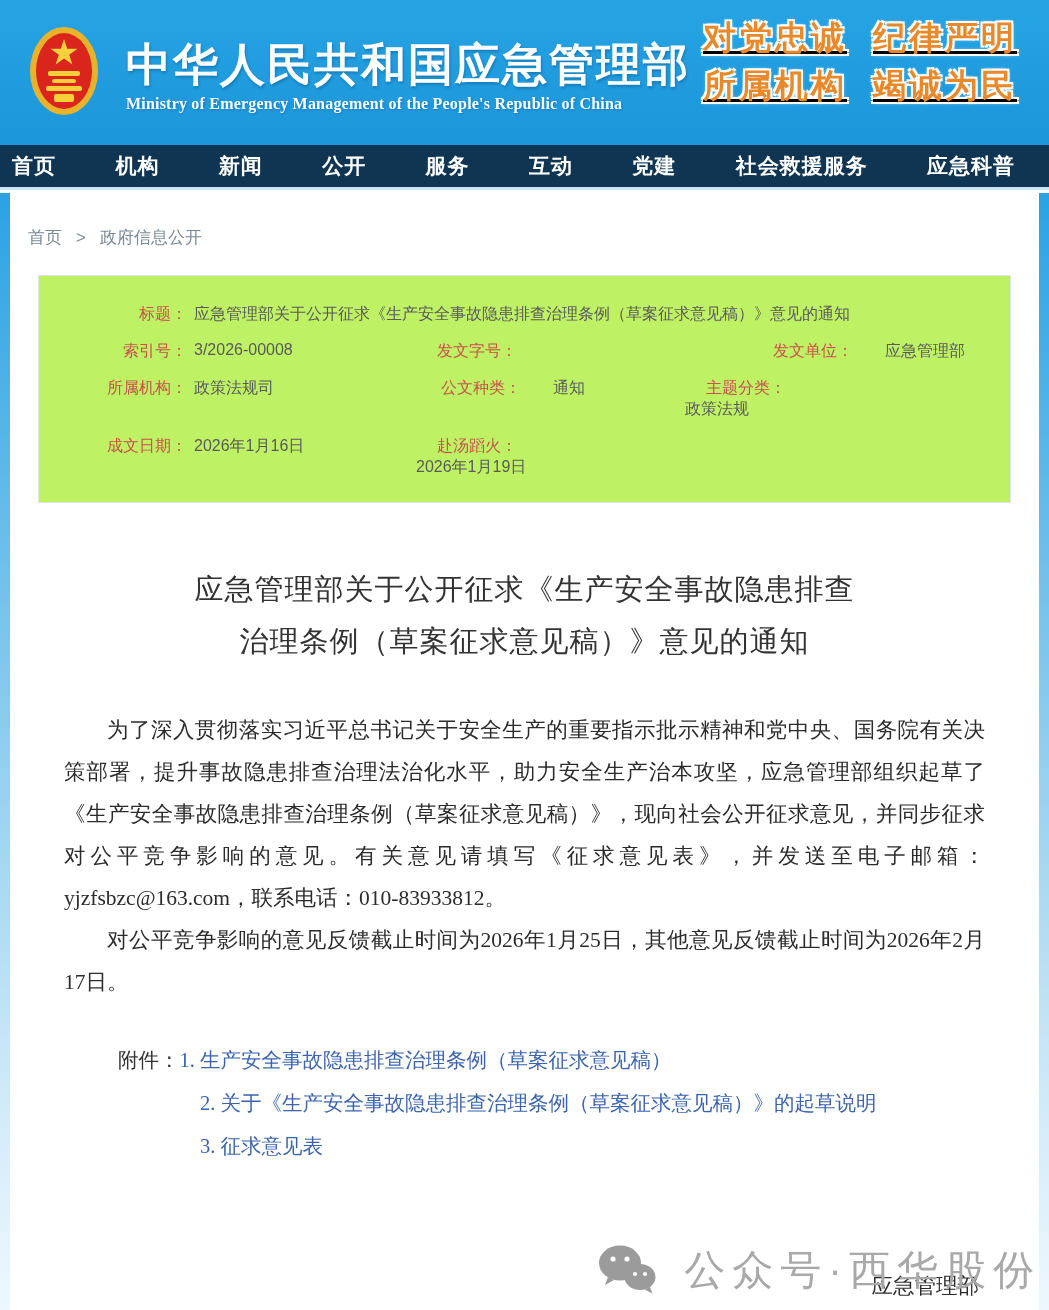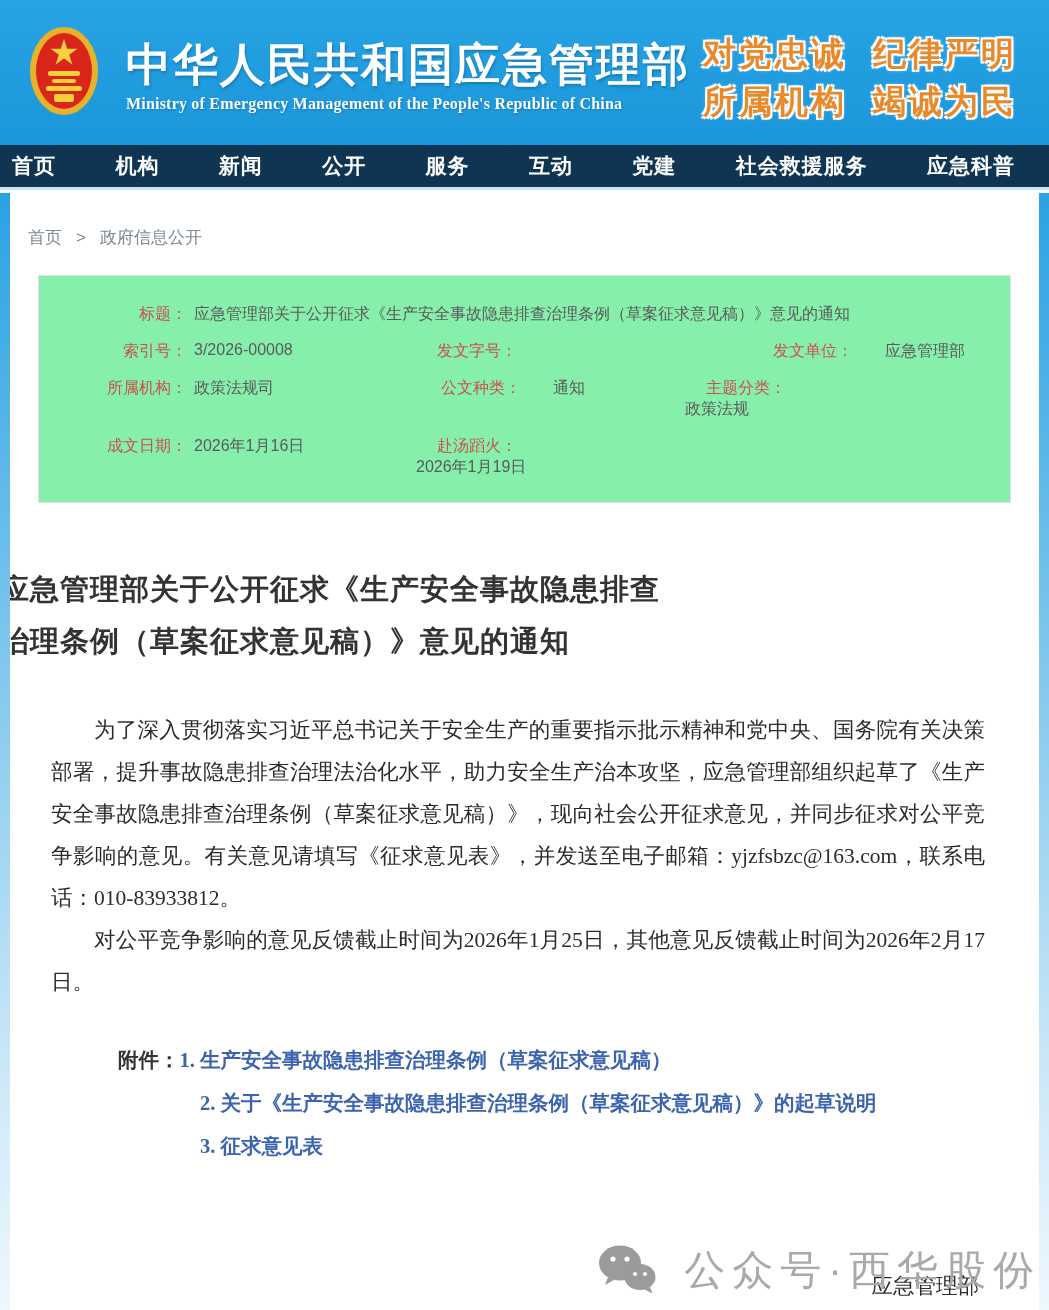--- a/index.html
+++ b/index.html
@@ -31,8 +31,9 @@
     text-shadow:1px 1px 2px rgba(0,60,110,.3);
   }
   .hdr-slogans {
-    position:absolute; right:32px; top:30px;
+    position:absolute; right:32px; top:14px;
     text-align:right;
+    text-decoration:underline;
   }
   .slogan-line {
     font-size:33px; font-weight:bold; letter-spacing:3px;

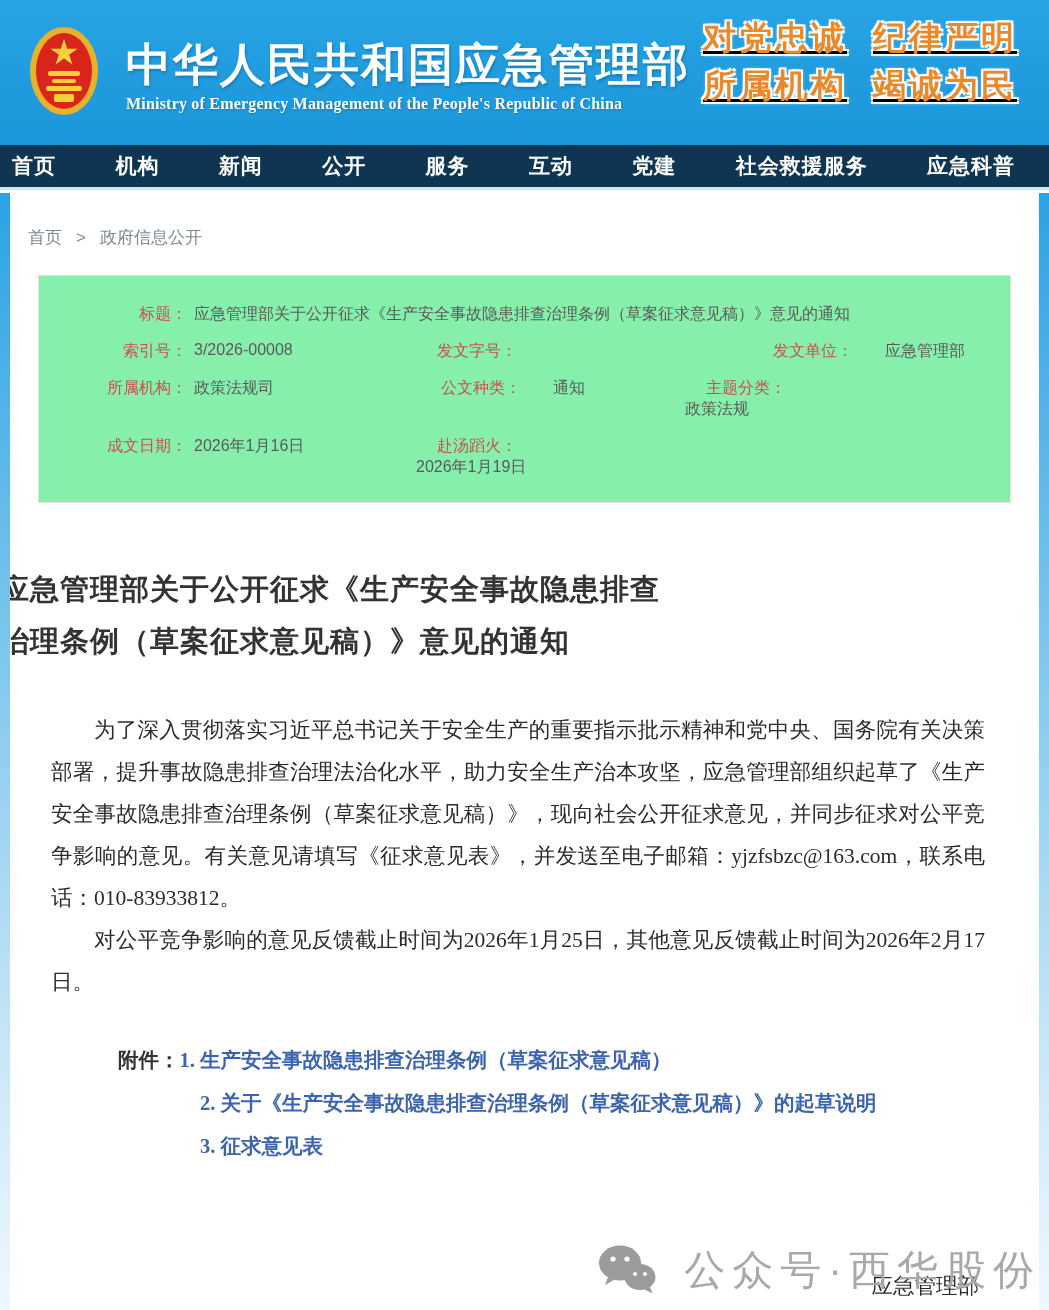--- a/index.html
+++ b/index.html
@@ -72,7 +72,7 @@
   .meta-box {
     margin:26px 38px 0 38px;
     border:1px solid #e3e3e3;
-    background:#86efac;
+    background:#bef264;
     padding:20px 0 16px 0;
     font-size:16px;
   }

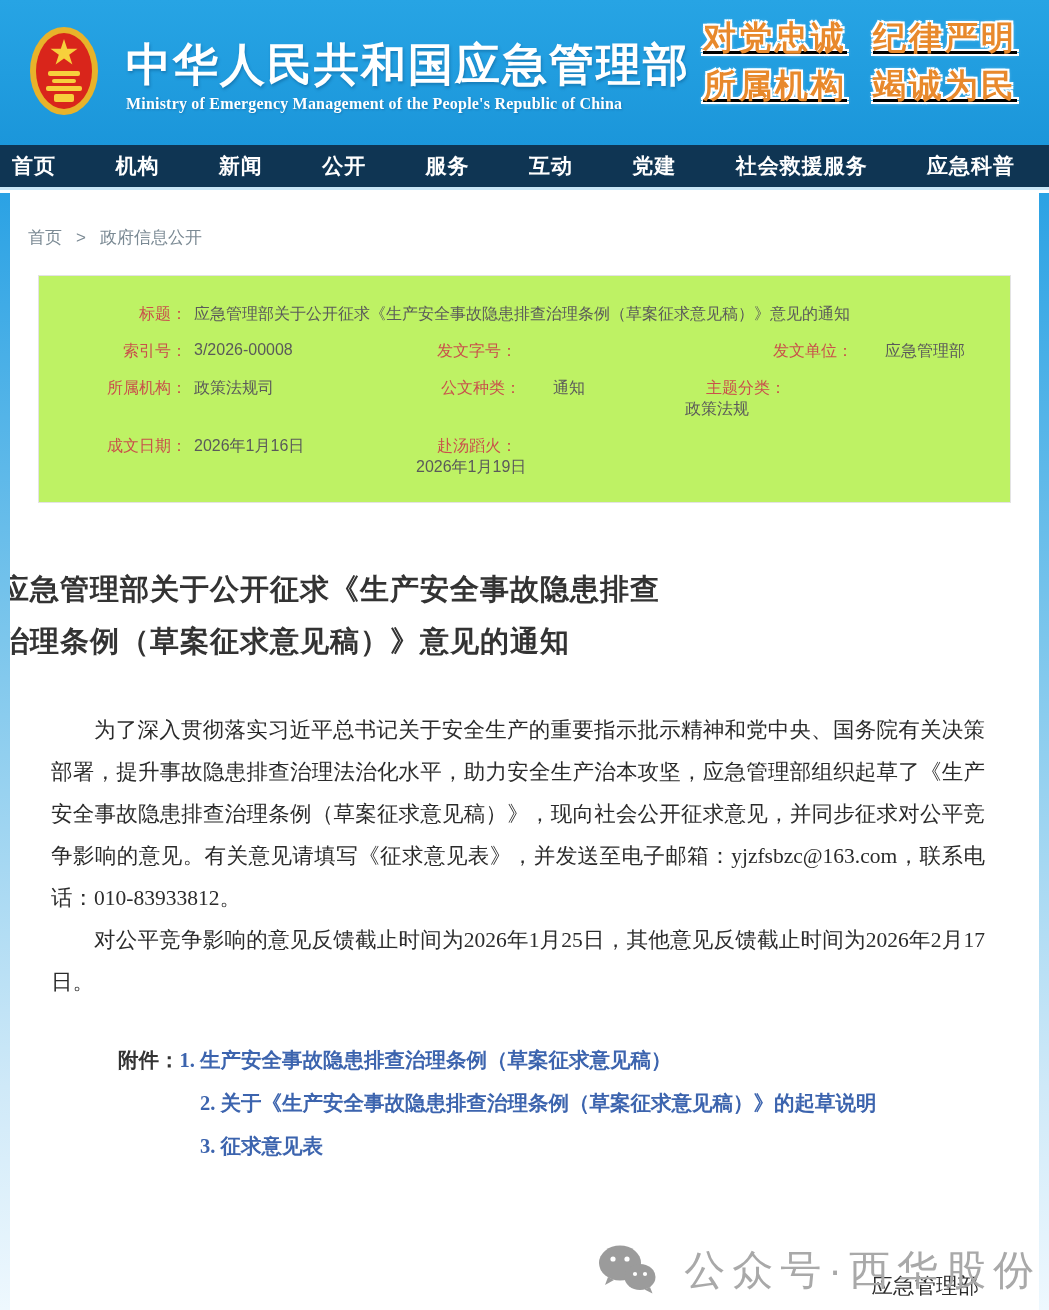--- a/index.html
+++ b/index.html
@@ -90,9 +90,9 @@
   .cell.c3 { flex:1;gap:25px; }
   
   .doc-title {
-    margin-top:60px; text-align:left;
-    font-family:"Liberation Serif", serif;
-    font-size:29px; font-weight:700; color:#333;
+    margin-top:60px; text-align:center;
+    font-family:"Liberation Serif", serif;
+    font-size:29px; font-weight:400; color:#333;
     line-height:52px; letter-spacing:1px;
   }
   .doc-body {

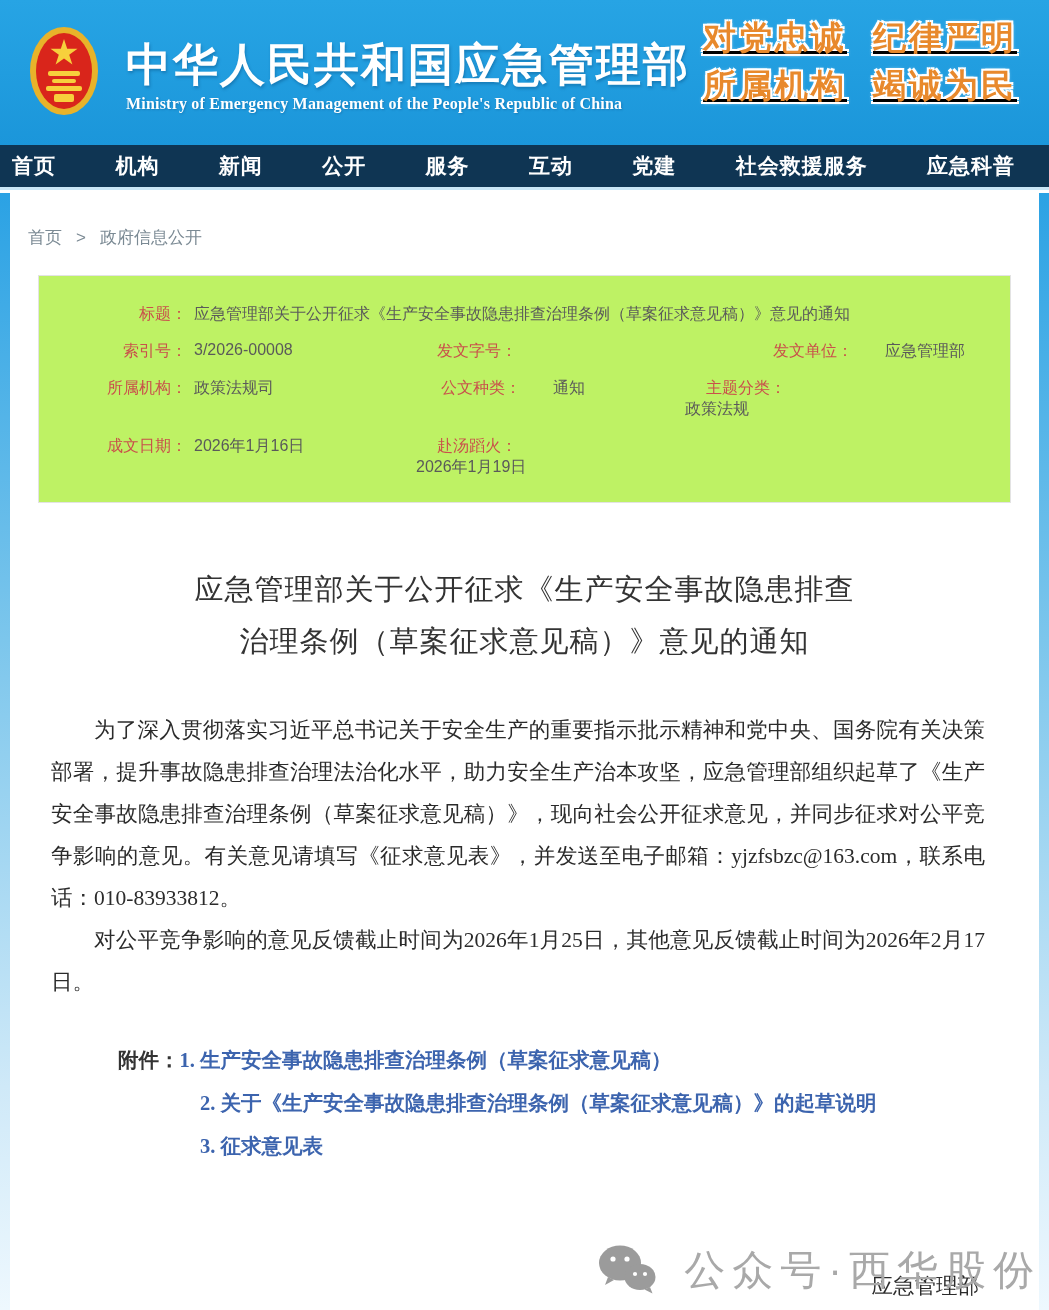--- a/index.html
+++ b/index.html
@@ -96,7 +96,7 @@
     line-height:52px; letter-spacing:1px;
   }
   .doc-body {
-    margin:42px 64px 0 51px;
+    margin:42px 64px 0 64px;
     font-family:"Liberation Serif", serif;
     font-size:21.5px; color:#2b2b2b;
     line-height:42px; text-align:justify;

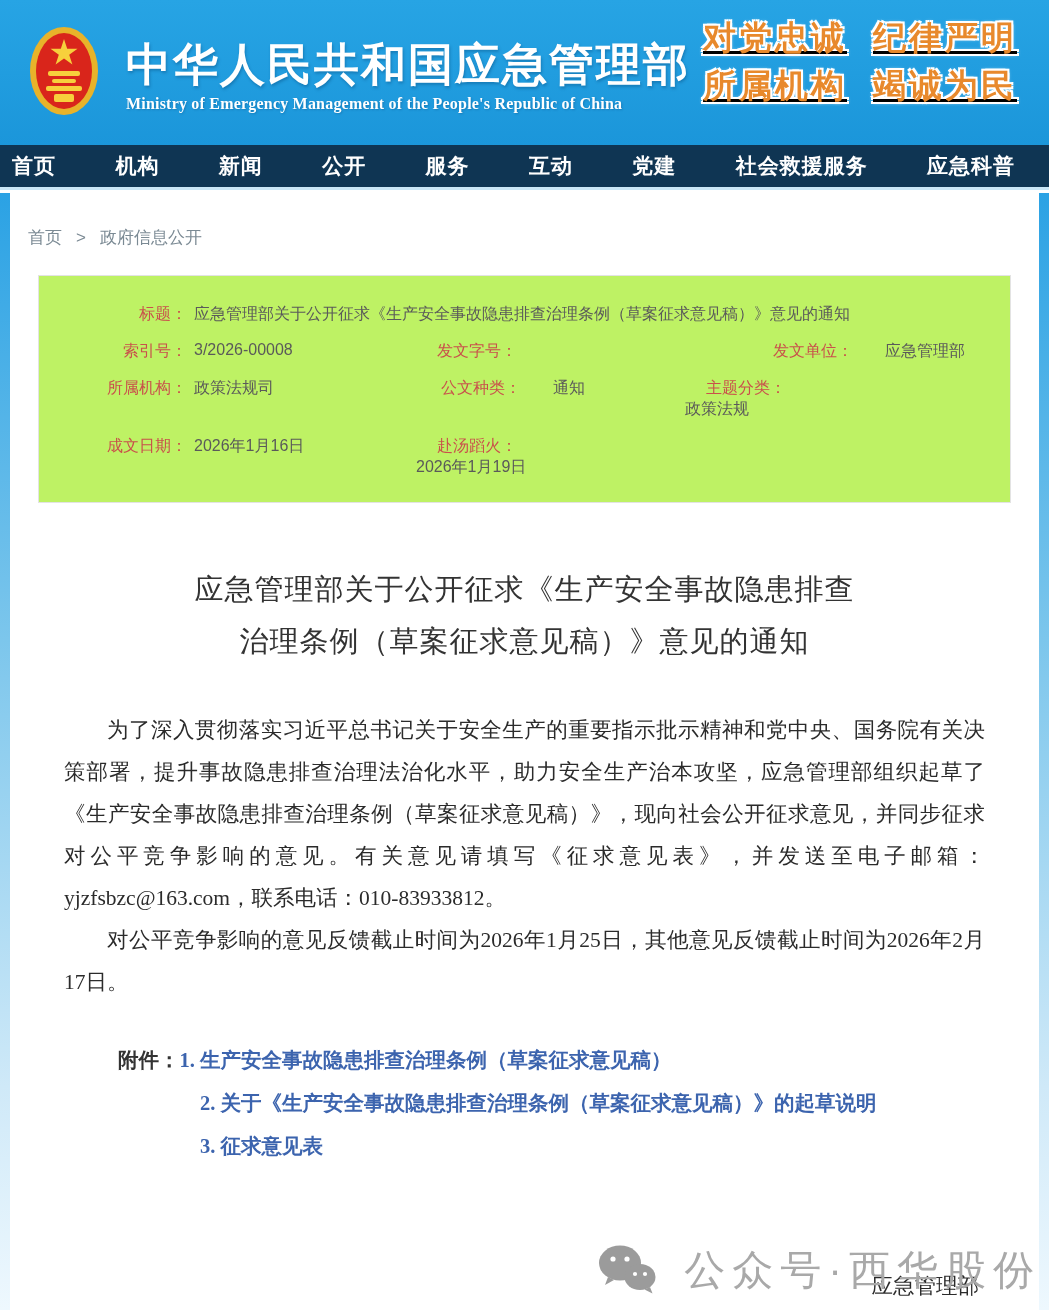--- a/index.html
+++ b/index.html
@@ -108,7 +108,7 @@
     font-family:"Liberation Serif", serif;
     font-size:20.5px; line-height:43px; color:#333;
   }
-  .att-row { display:flex;font-weight:bold; }
+  .att-row { display:flex; }
   .att-label { flex:0 0 auto; color:#333; }
   .att-row.indent { padding-left:82px; }
   .att-link { color:#3c64ae; text-decoration:none; cursor:pointer; }

